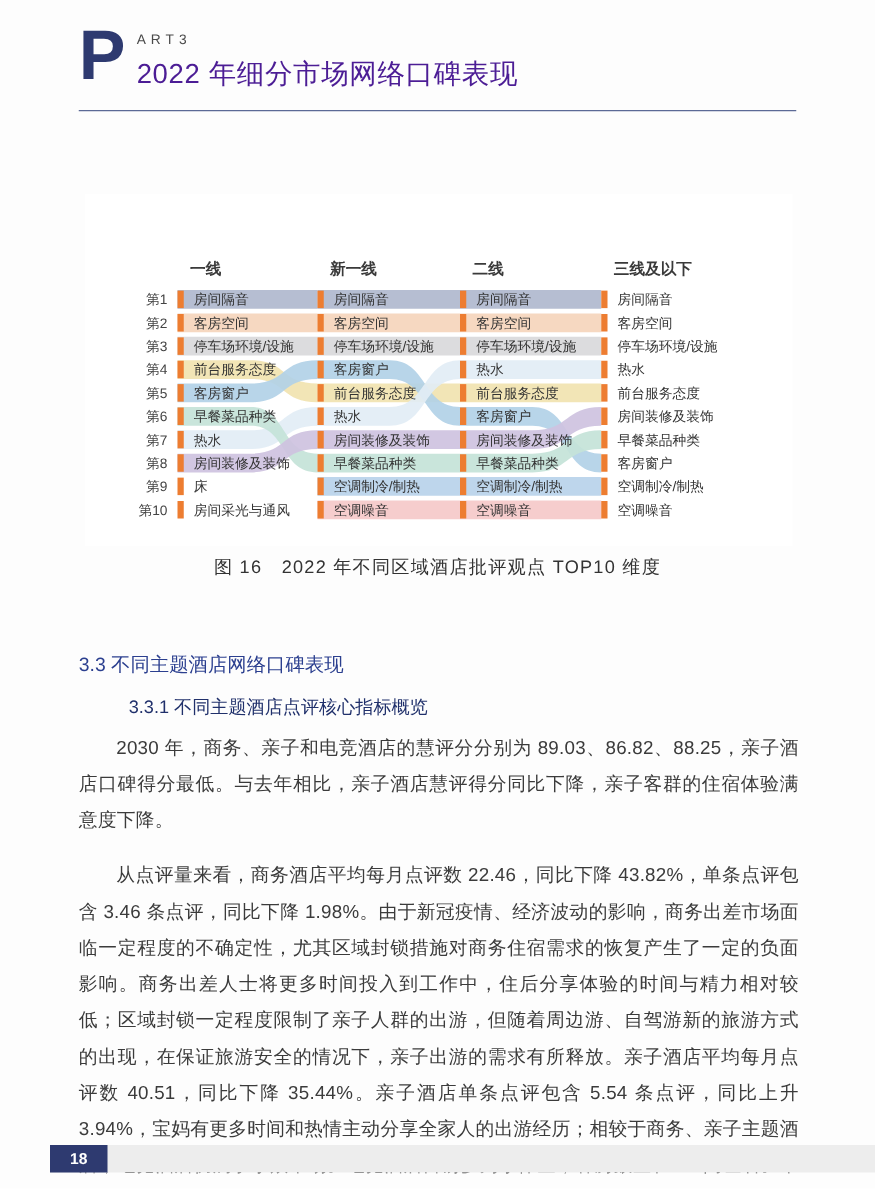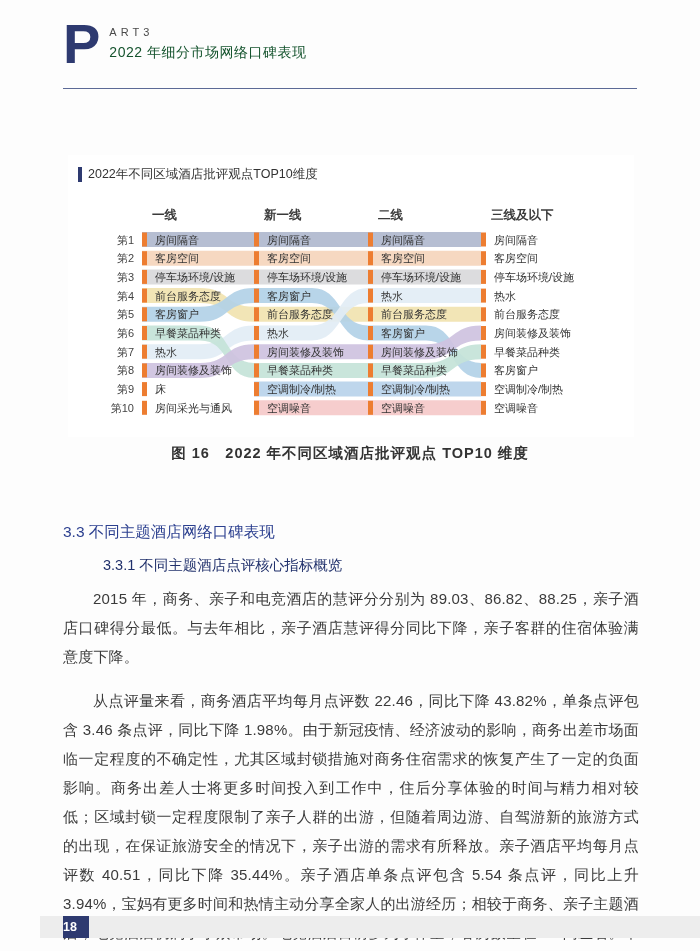--- a/index.html
+++ b/index.html
@@ -13,7 +13,7 @@
   .part-letter{font-size:56px;line-height:56px;font-weight:bold;color:#2e3a70;letter-spacing:0;}
   .part-right{margin-left:9px;padding-top:10px;}
   .part-label{font-size:11px;letter-spacing:4px;color:#4a4a4a;}
-  .doc-title{margin-top:6px;font-size:14px;color:#14532d;letter-spacing:0.5px;}
+  .doc-title{margin-top:6px;font-size:22px;color:#4c1d95;letter-spacing:0.5px;}
   .header-divider{position:absolute;left:63px;top:88px;width:574px;height:0;border-top:1px solid #5c6a96;}
   
   .panel{position:absolute;left:68px;top:155px;width:566px;height:282px;background:#ffffff;}

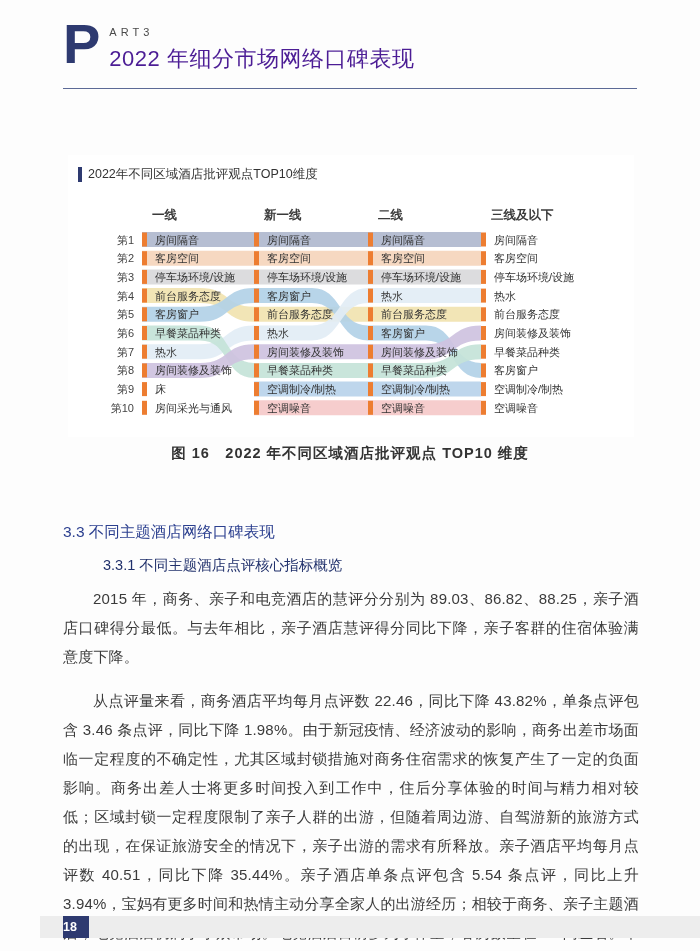--- a/index.html
+++ b/index.html
@@ -54,10 +54,6 @@
   <div class="header-divider"></div>
 
   <div class="panel">
-    <div class="panel-title-row">
-      <span class="panel-title-accent"></span>
-      <span class="panel-title">2022年不同区域酒店批评观点TOP10维度</span>
-    </div>
     <svg id="bump" class="bump-chart" width="566" height="220" viewBox="0 0 566 220">
         <path d="M74,27 L132,27 C162,27 156,27 186,27 L186,42 C156,42 162,42 132,42 L74,42 Z" fill="#b0b9ce" fill-opacity="0.92"></path>
         <path d="M186,27 L244,27 C274,27 270,27 300,27 L300,42 C270,42 274,42 244,42 L186,42 Z" fill="#b0b9ce" fill-opacity="0.92"></path>

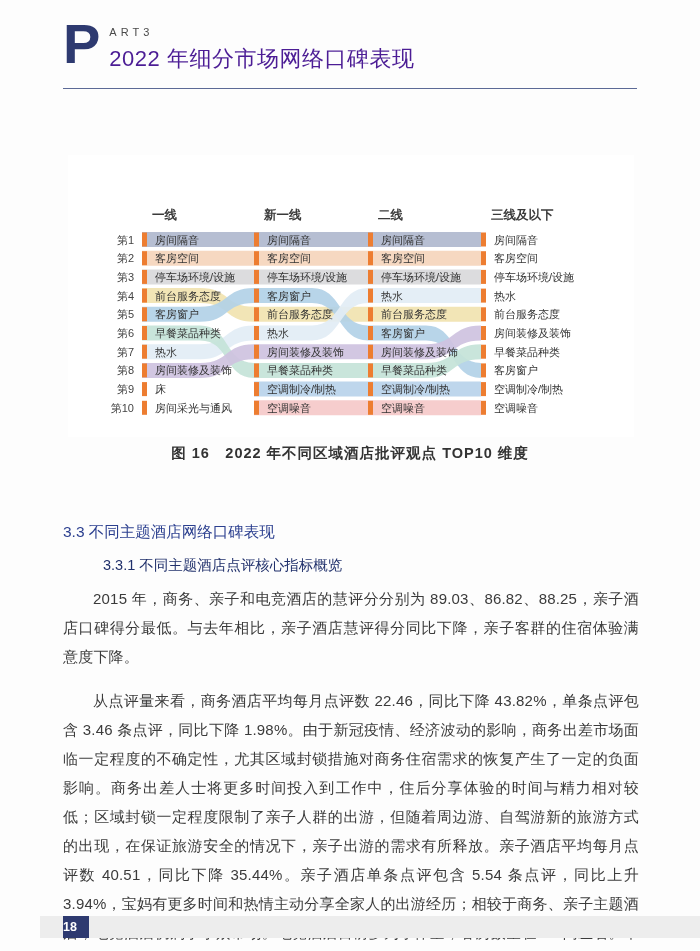--- a/index.html
+++ b/index.html
@@ -23,7 +23,7 @@
   .bump-chart{position:absolute;left:0;top:50px;}
   
   .fig-caption{position:absolute;left:63px;top:444px;width:574px;text-align:center;
-    font-size:14.5px;font-weight:bold;color:#333;letter-spacing:1px;}
+    font-size:14.5px;font-weight:normal;color:#333;letter-spacing:1px;}
   
   .h2{position:absolute;left:63px;top:522px;font-size:15.5px;font-weight:normal;color:#2b3f8f;}
   .h3{position:absolute;left:103px;top:556px;font-size:14.5px;font-weight:normal;color:#20306b;}

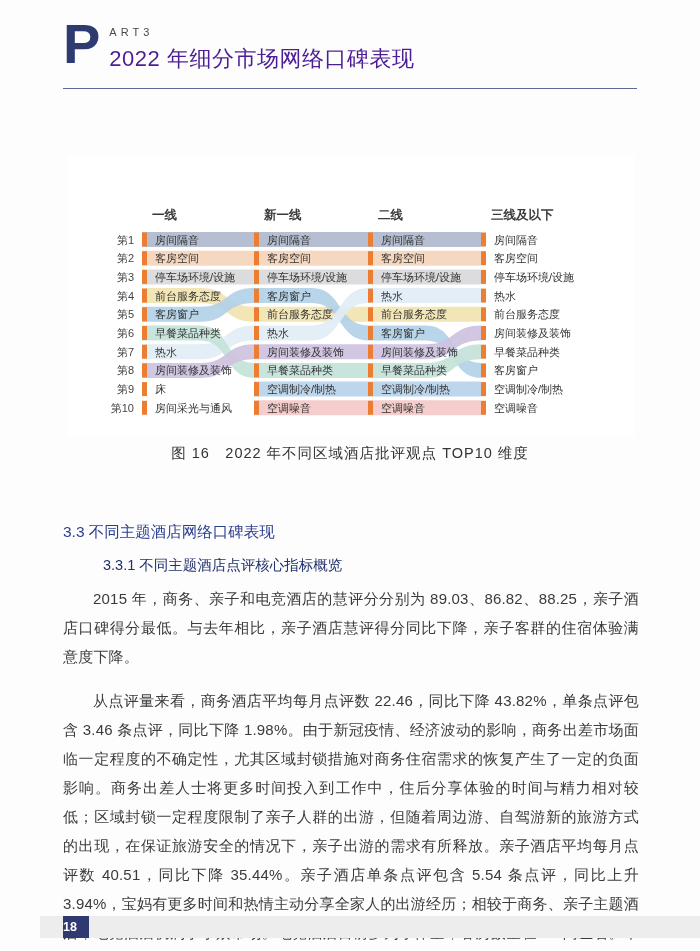--- a/index.html
+++ b/index.html
@@ -186,7 +186,7 @@
   <div class="h3">3.3.1 不同主题酒店点评核心指标概览</div>
 
   <div class="body-text">
-    <p>2015 年，商务、亲子和电竞酒店的慧评分分别为 89.03、86.82、88.25，亲子酒店口碑得分最低。与去年相比，亲子酒店慧评得分同比下降，亲子客群的住宿体验满意度下降。</p>
+    <p>2030 年，商务、亲子和电竞酒店的慧评分分别为 89.03、86.82、88.25，亲子酒店口碑得分最低。与去年相比，亲子酒店慧评得分同比下降，亲子客群的住宿体验满意度下降。</p>
     <p>从点评量来看，商务酒店平均每月点评数 22.46，同比下降 43.82%，单条点评包含 3.46 条点评，同比下降 1.98%。由于新冠疫情、经济波动的影响，商务出差市场面临一定程度的不确定性，尤其区域封锁措施对商务住宿需求的恢复产生了一定的负面影响。商务出差人士将更多时间投入到工作中，住后分享体验的时间与精力相对较低；区域封锁一定程度限制了亲子人群的出游，但随着周边游、自驾游新的旅游方式的出现，在保证旅游安全的情况下，亲子出游的需求有所释放。亲子酒店平均每月点评数 40.51，同比下降 35.44%。亲子酒店单条点评包含 5.54 条点评，同比上升 3.94%，宝妈有更多时间和热情主动分享全家人的出游经历；相较于商务、亲子主题酒店，电竞酒店仍属于小众市场。电竞酒店目前多为小体量，客房数量在 30 间左右。平均来看，电竞酒店每月点评数为 10.79 条。但是，电竞酒店每条点评包含观点数 3.99 条，同比上升 20.91%。电竞酒店已经超越了“酒店 + 电脑”的初级阶段，</p>
   </div>
 

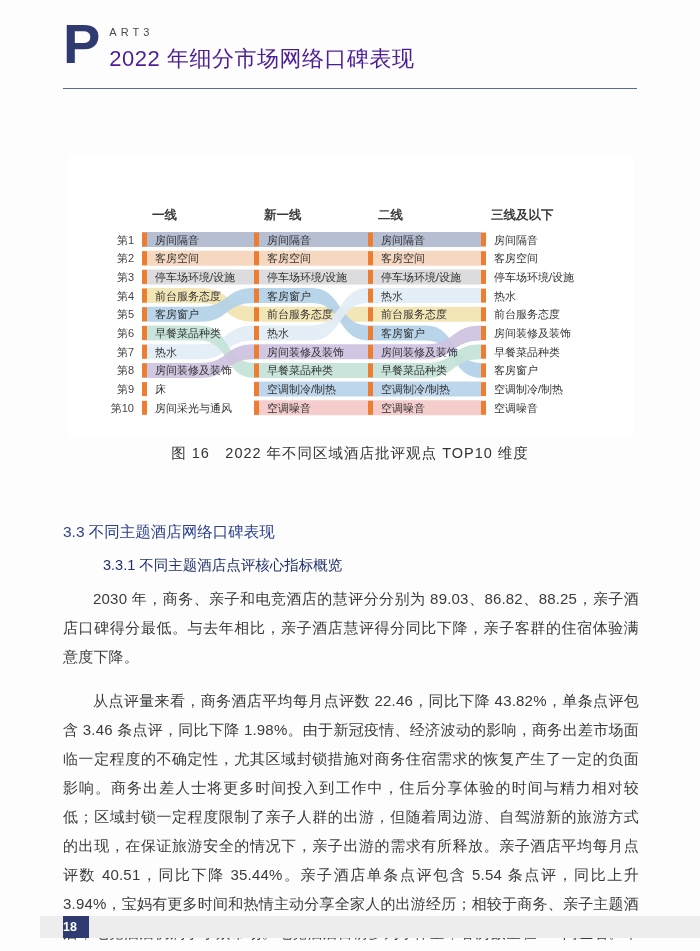--- a/index.html
+++ b/index.html
@@ -34,8 +34,8 @@
   }
   
   .footer{position:absolute;left:40px;top:916px;width:660px;height:22px;background:#ededed;}
-  .page-number{position:absolute;left:0;top:0;width:26px;height:22px;background:#2e3a70;
-    color:#fff;font-size:12.5px;font-weight:bold;text-align:left;line-height:22px;margin-left:23px;}
+  .page-number{position:absolute;left:0;top:0;width:46px;height:22px;background:#2e3a70;
+    color:#fff;font-size:12.5px;font-weight:bold;text-align:center;line-height:22px;}
   .footer-text{position:absolute;left:38px;top:0;height:22px;line-height:22px;
     font-size:11.5px;color:#8a8a8a;letter-spacing:1px;}
 </style>

